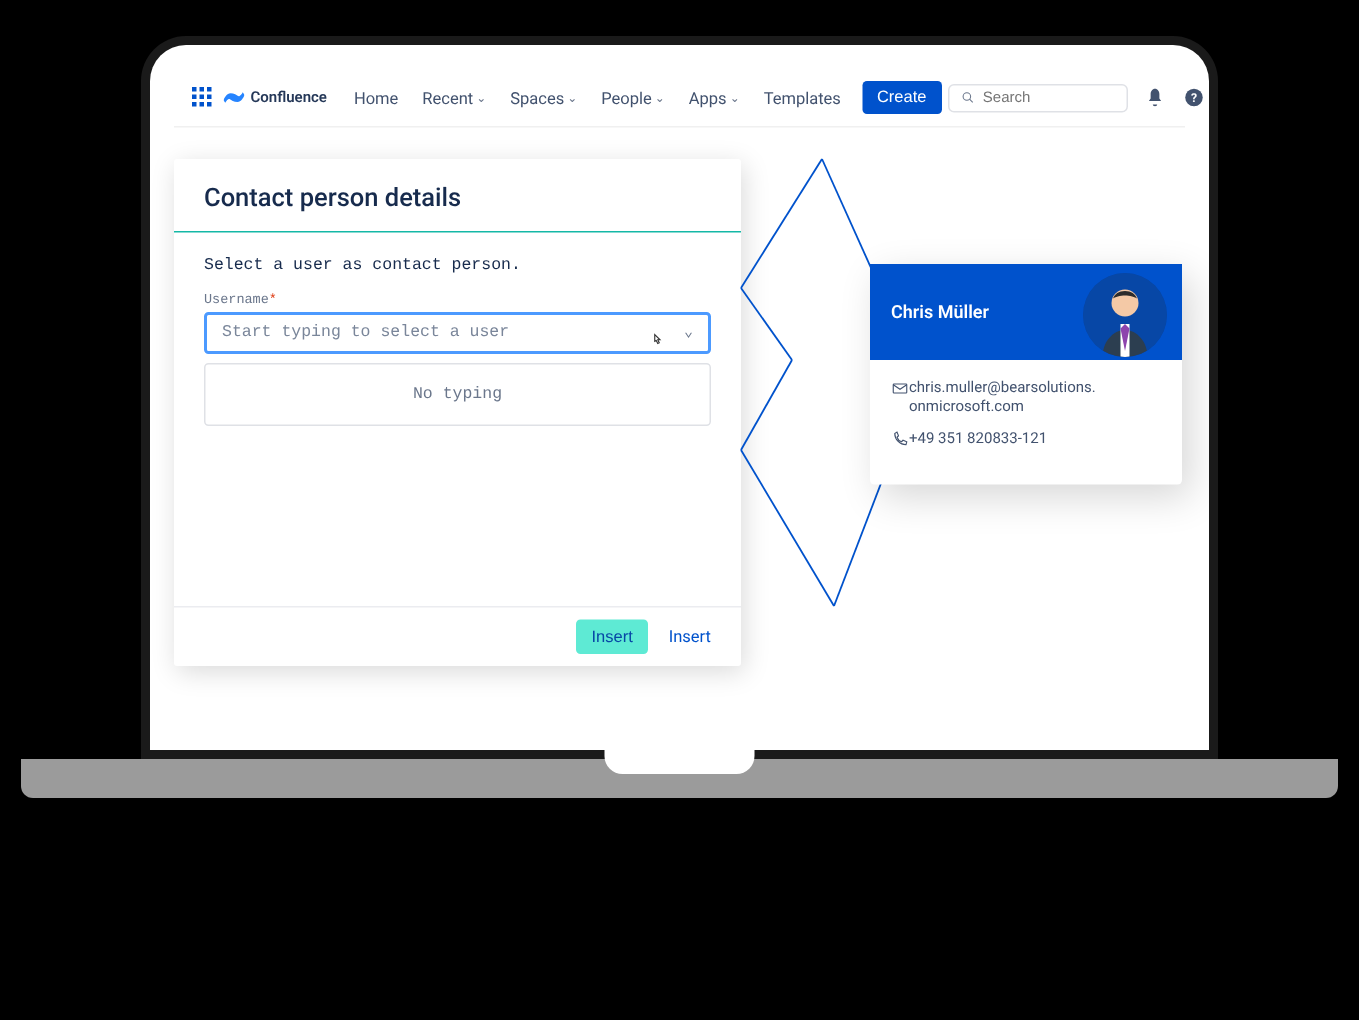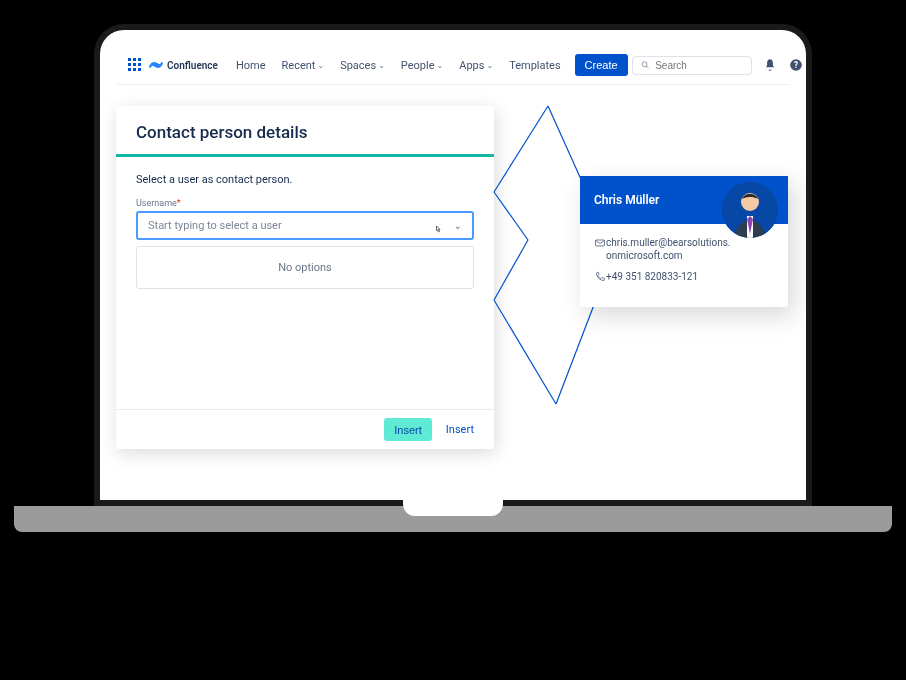--- a/index.html
+++ b/index.html
@@ -148,9 +148,10 @@
       color: #172b4d;
     }
     .dialog-body {
-      border-top: 3px solid #14b8a6;
+      border-top: 1px solid #14b8a6;
       padding: 16px 20px 120px;
       background: #fff;
+      font-family: Liberation Mono, monospace;
     }
     .instruction {
       font-size: 11px;

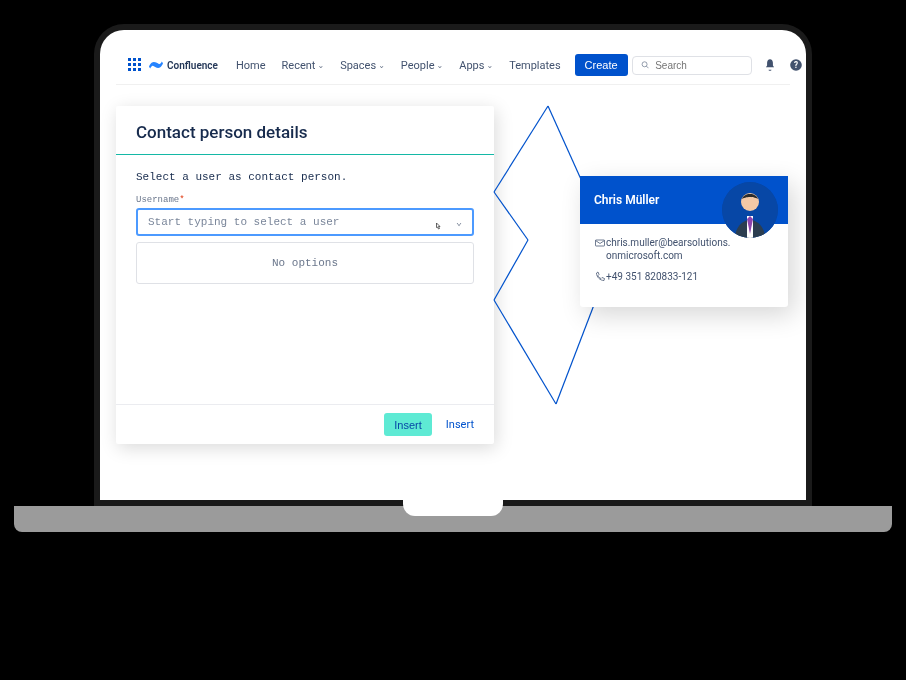--- a/index.html
+++ b/index.html
@@ -238,7 +238,7 @@
     }
     .card-header {
       background: #0052cc;
-      height: 48px;
+      height: 64px;
       display: flex;
       align-items: center;
       padding-left: 14px;

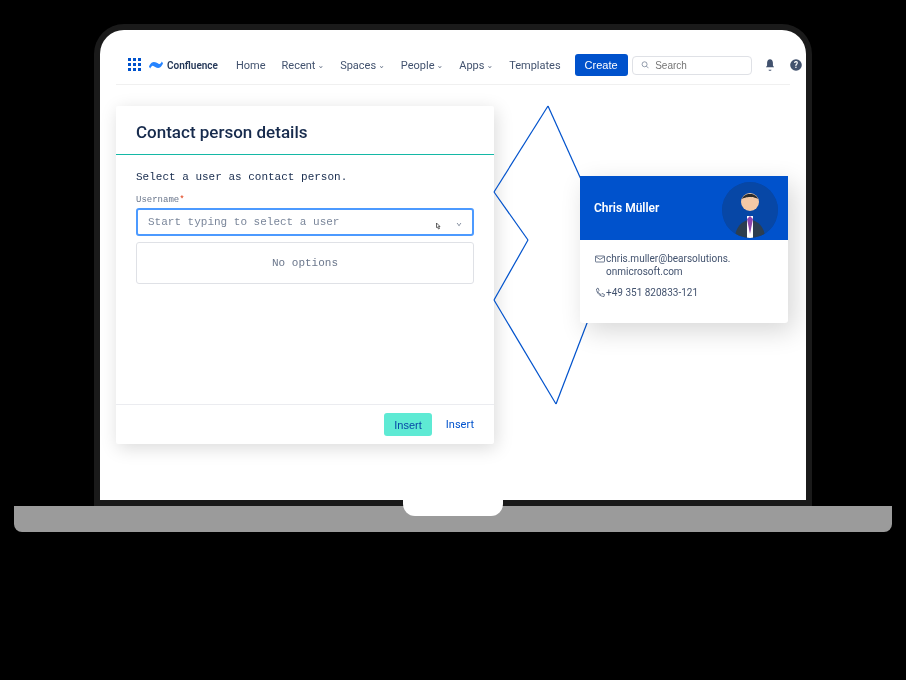--- a/index.html
+++ b/index.html
@@ -367,7 +367,7 @@
           <span class="select-chev">⌄</span>
         </div>
         <div class="options-panel">
-          <span>No options</span>
+          <span>No typing</span>
         </div>
       </div>
       <div class="dialog-footer">

